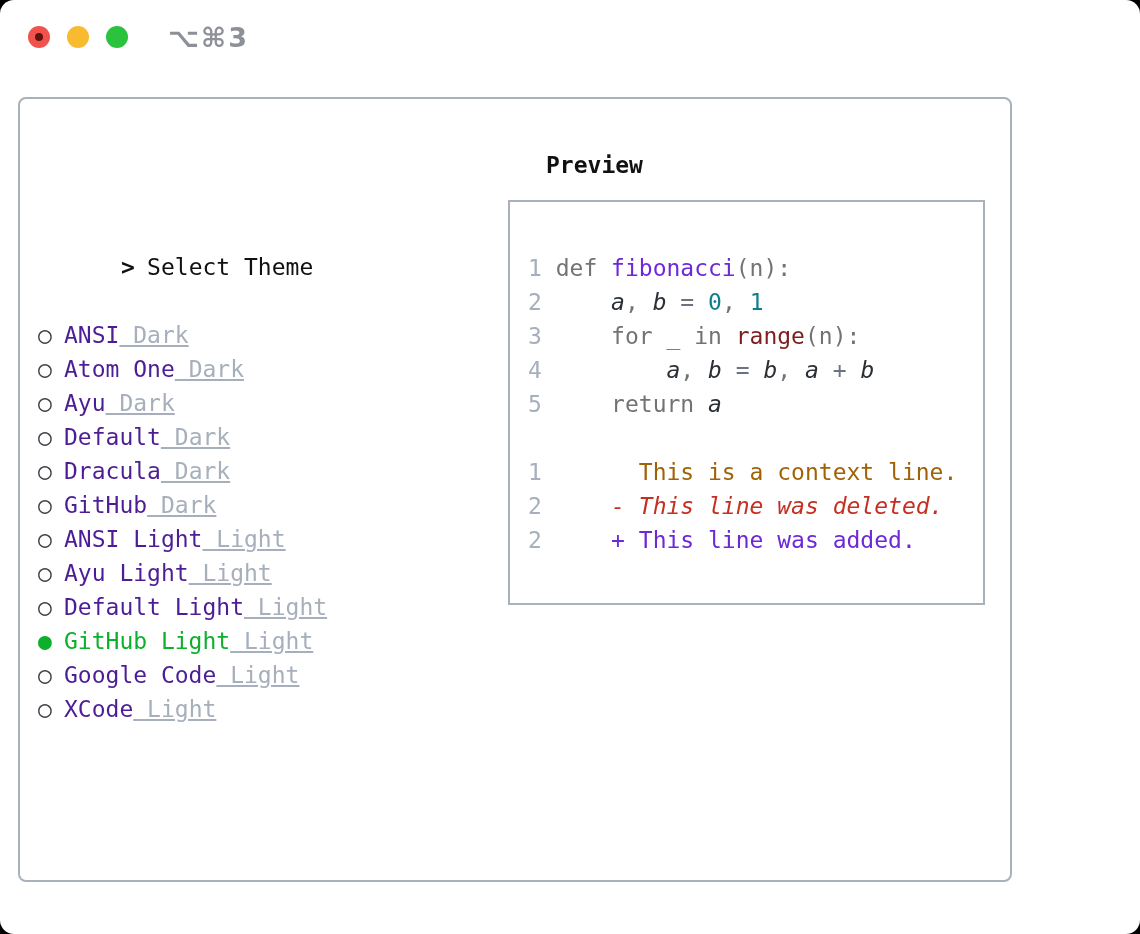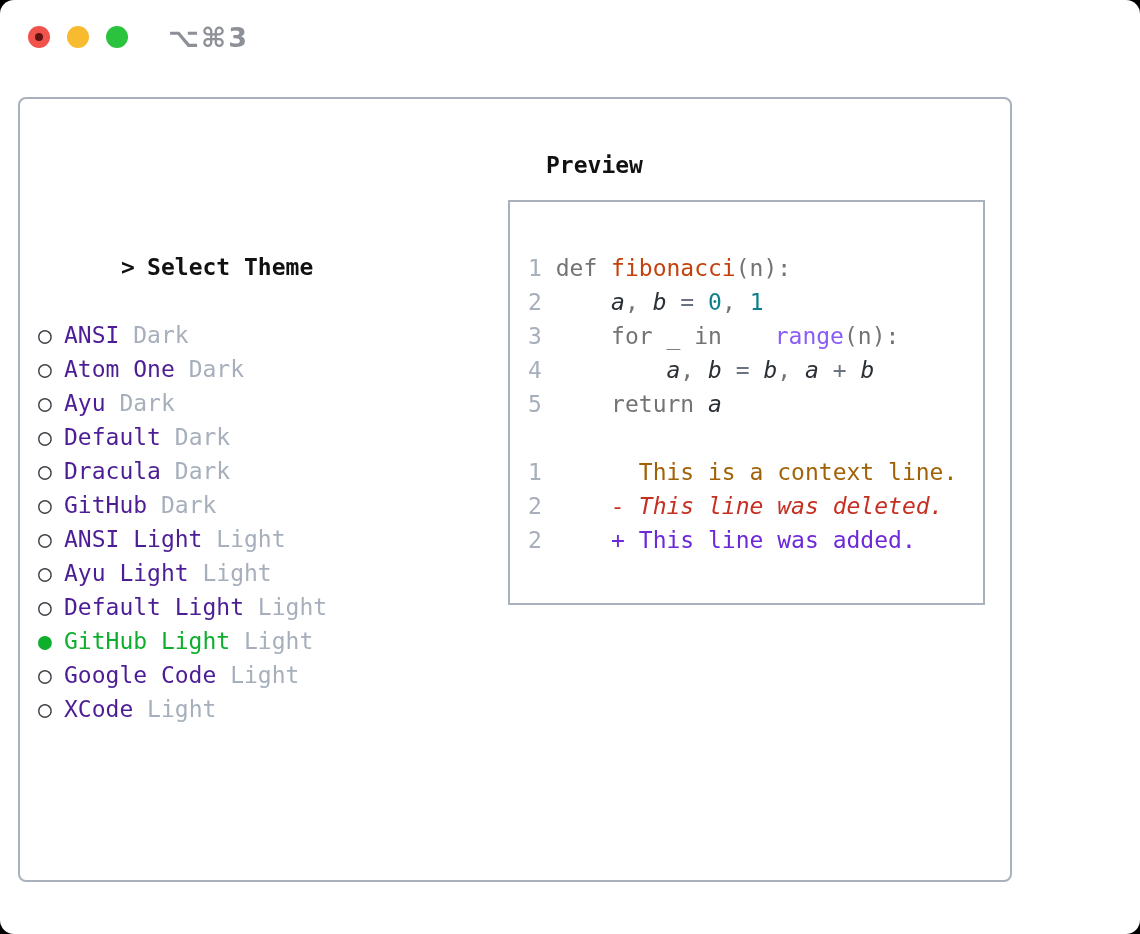--- a/index.html
+++ b/index.html
@@ -37,7 +37,7 @@
   .row{height:34px;}
   .mk{display:inline-block;width:26px;color:#41464c;}
   .hdr .mk{color:#111;font-weight:bold;}
-  .hdr .nm{color:#111;font-weight:bold;}
+  .hdr .nm{color:#111;font-weight:normal;}
   .nm{color:#4c1d95;}
   .tg{color:#a6afbb;}
   .selected .mk{color:#0daf2c;}

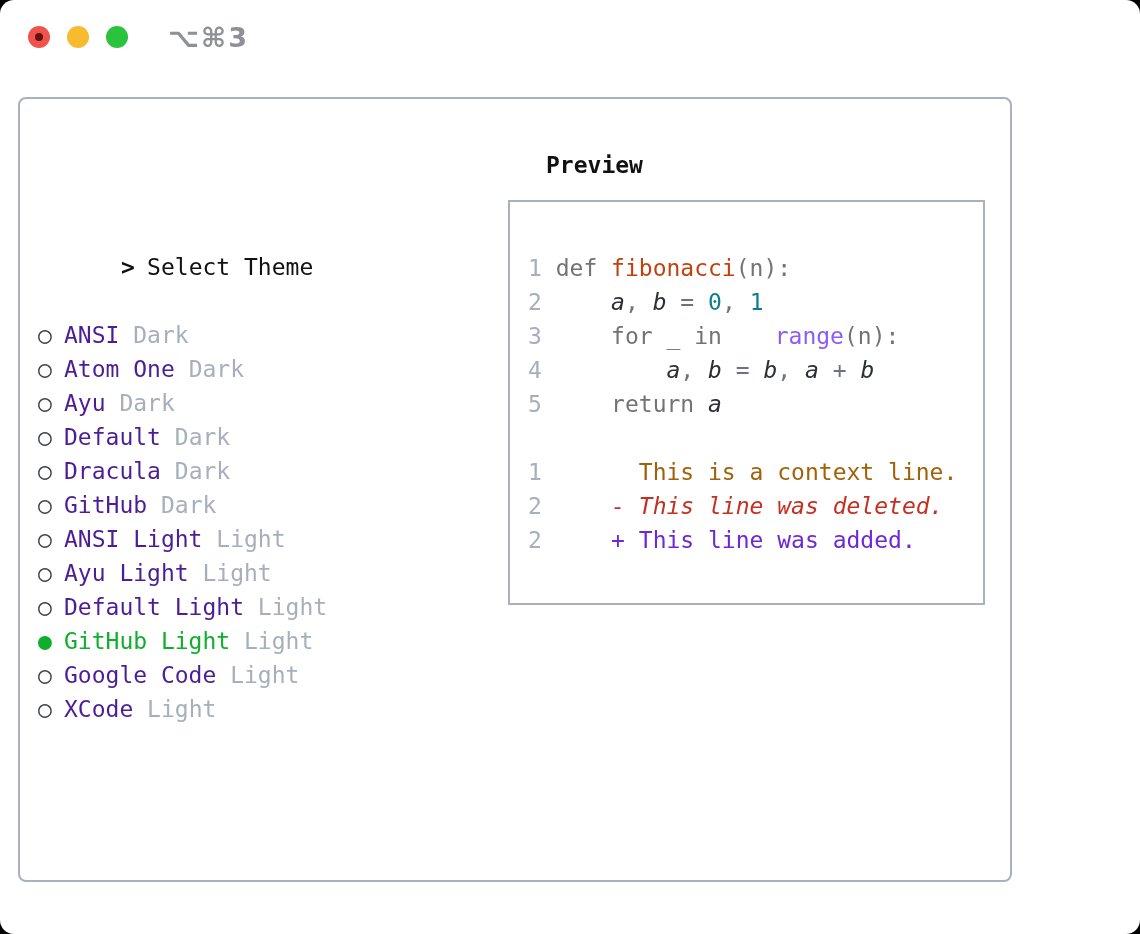--- a/index.html
+++ b/index.html
@@ -60,7 +60,7 @@
   .code-line{height:34px;}
   .line-num{color:#a6afbb;}
   .tok-code{color:#737373;}
-  .tok-func{color:#c2410c;}
+  .tok-func{color:#6d28d9;}
   .tok-var{color:#2b3036;font-style:italic;}
   .tok-num{color:#0d7f8c;}
   .tok-builtin{color:#8b5cf6;margin-left:39px;}

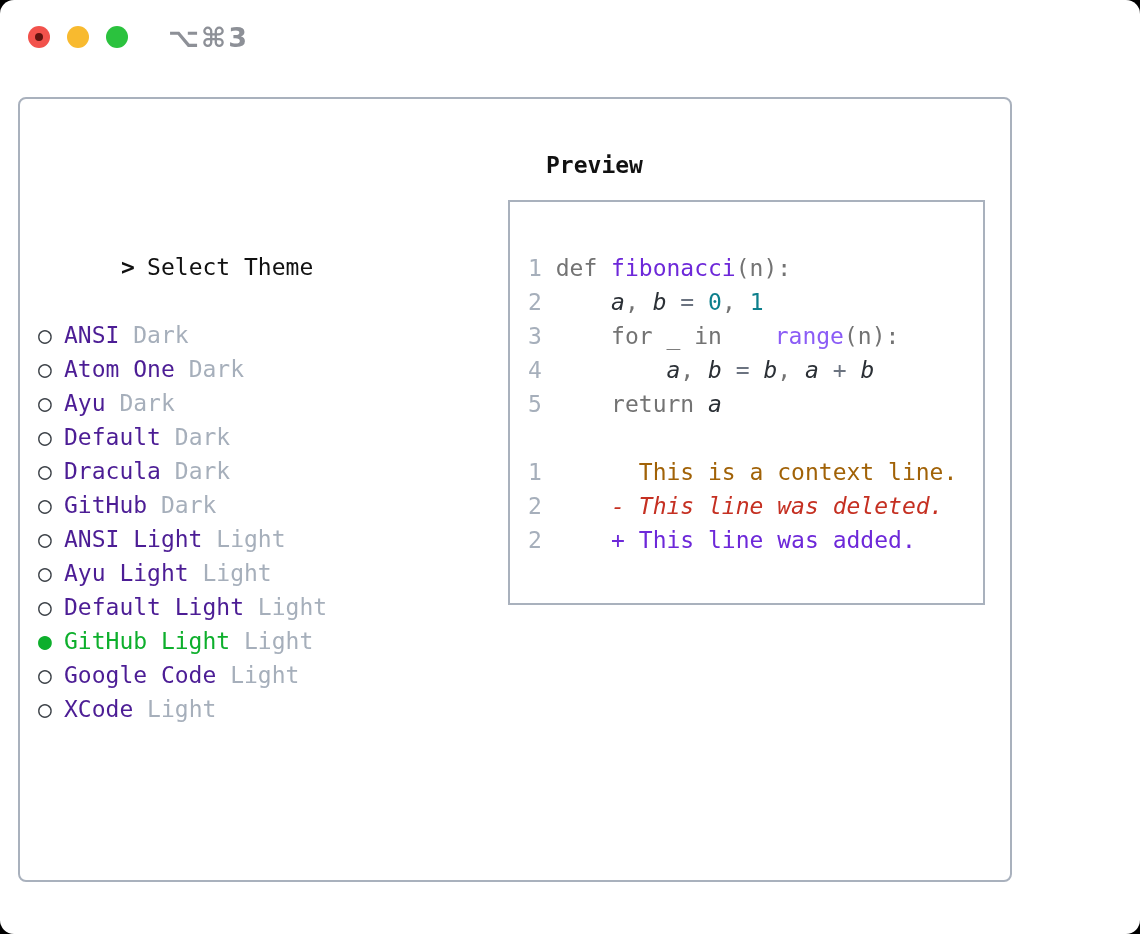--- a/index.html
+++ b/index.html
@@ -39,7 +39,7 @@
   .hdr .mk{color:#111;font-weight:bold;}
   .hdr .nm{color:#111;font-weight:normal;}
   .nm{color:#4c1d95;}
-  .tg{color:#a6afbb;}
+  .tg{color:#a6afbb;text-decoration:underline;}
   .selected .mk{color:#0daf2c;}
   .selected .nm{color:#0daf2c;margin-top:6px;}
   .spacer{height:34px;}

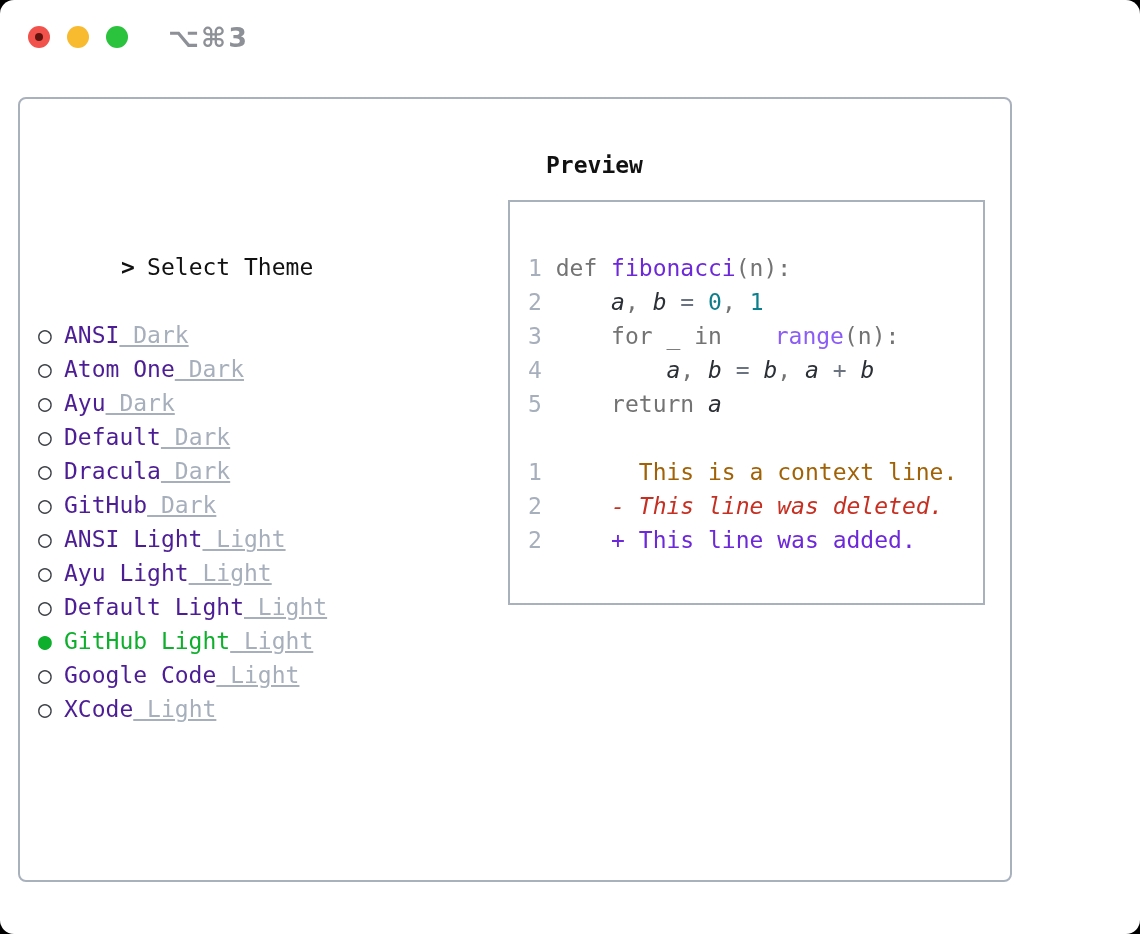--- a/index.html
+++ b/index.html
@@ -63,7 +63,7 @@
   .tok-func{color:#6d28d9;}
   .tok-var{color:#2b3036;font-style:italic;}
   .tok-num{color:#0d7f8c;}
-  .tok-builtin{color:#8b5cf6;margin-left:39px;}
+  .tok-builtin{color:#7f1d1d;}
   .tok-op{color:#6b7380;}
   .tok-context{color:#a16207;}
   .tok-deleted{color:#c53022;font-style:italic;}

